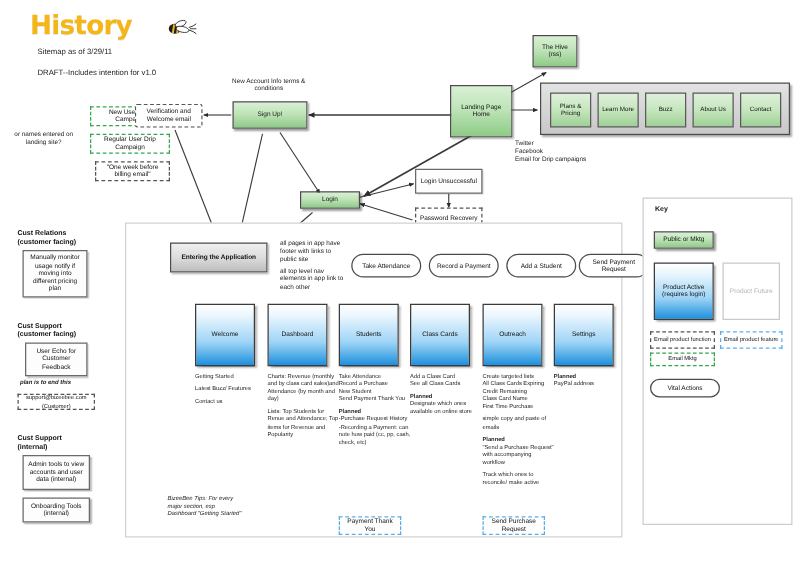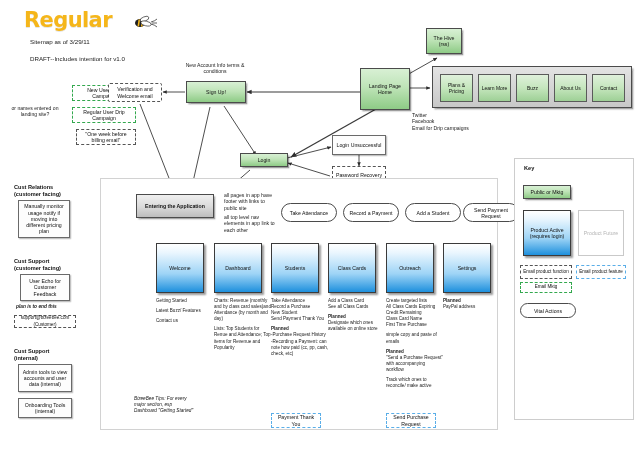--- a/index.html
+++ b/index.html
@@ -103,7 +103,7 @@
   <path d="M175,216 L175,243" stroke="#1e90dd" stroke-width="2.2" fill="none" marker-end="url(#ahb)"></path>
 </svg>
 
-<div class="abs" id="logo">Regular</div>
+<div class="abs" id="logo">History</div>
 <svg class="abs" id="bee" width="28" height="18" viewBox="0 0 28 18">
   <ellipse cx="9" cy="9" rx="5" ry="4" fill="#1d1d1d"></ellipse>
   <rect x="7" y="5.5" width="1.6" height="7" fill="#F5B61A" transform="rotate(8 8 9)"></rect>

